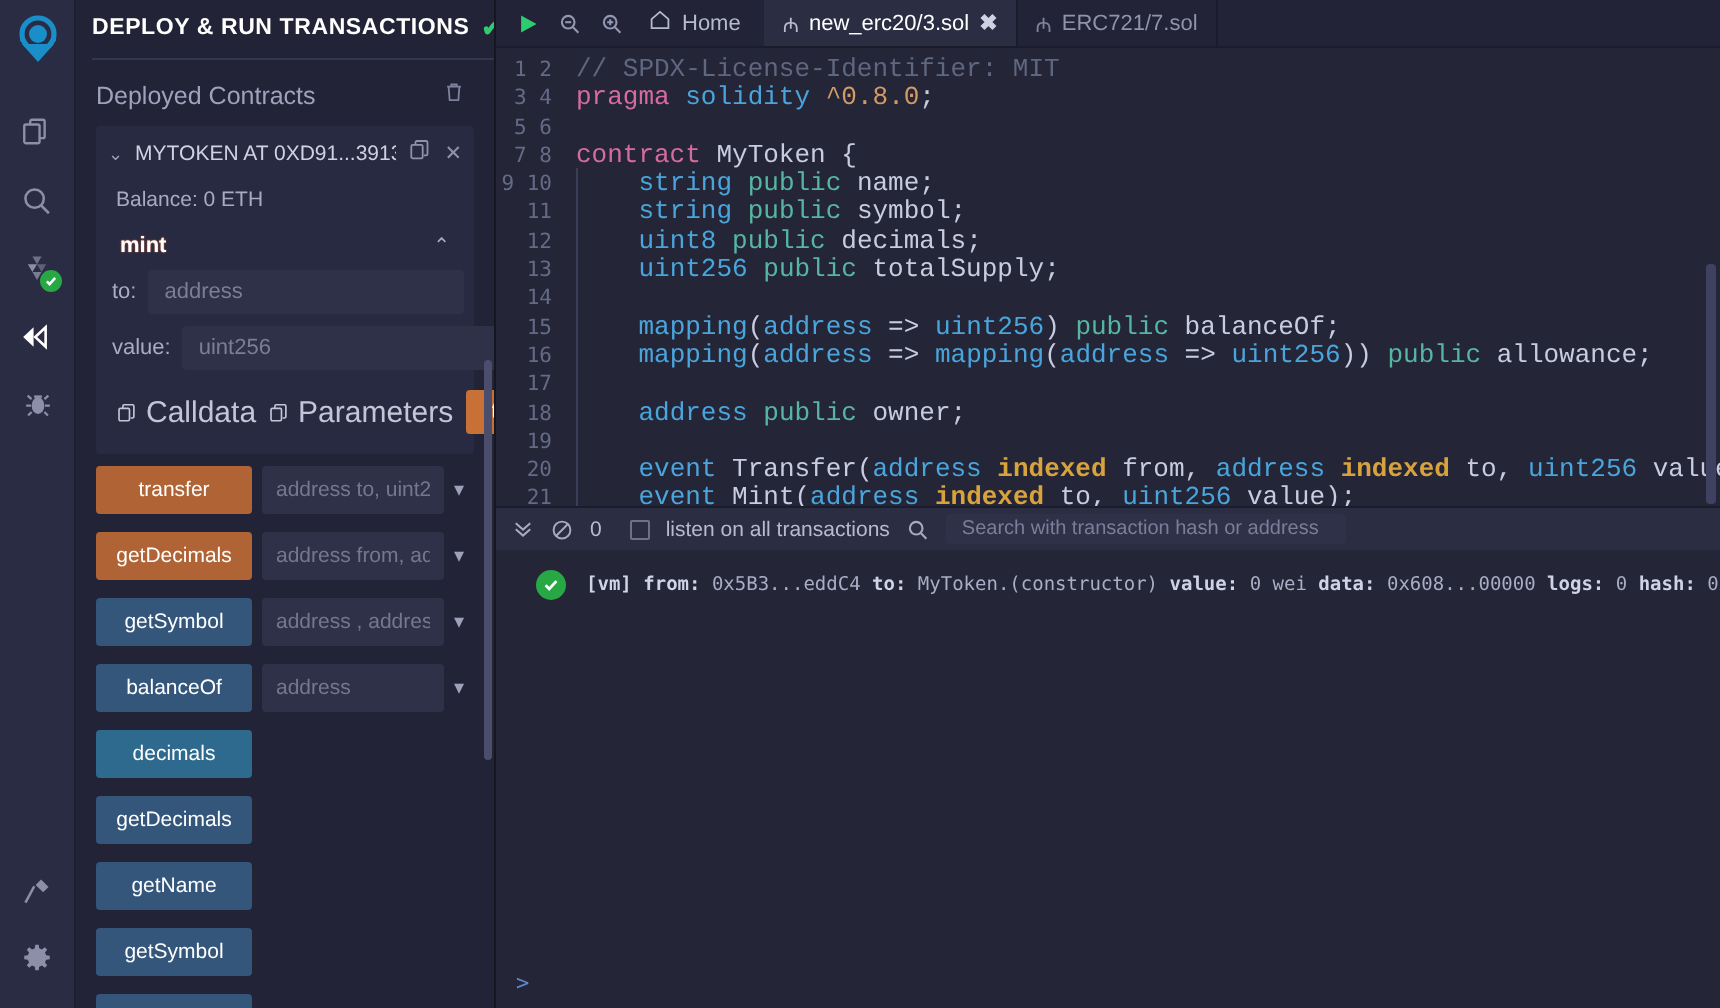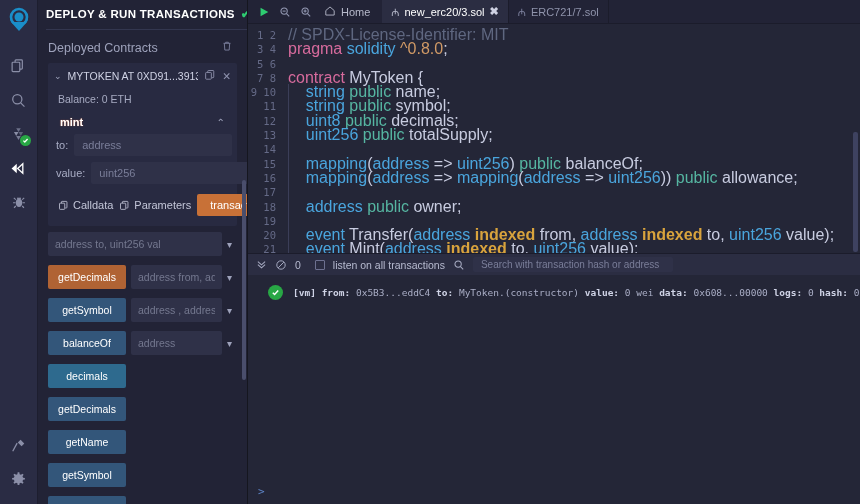--- a/index.html
+++ b/index.html
@@ -150,7 +150,7 @@
   }
   .codewrap { flex:1; position:relative; overflow:hidden; padding-top:4px;}
   .code {
-    font-family:Liberation Sans, sans-serif; font-size:16px;
+    font-family:Liberation Mono, monospace; font-size:13px;
     line-height:14.3px; white-space:pre; color:#cbd0e0;
     padding-left:6px;
   }

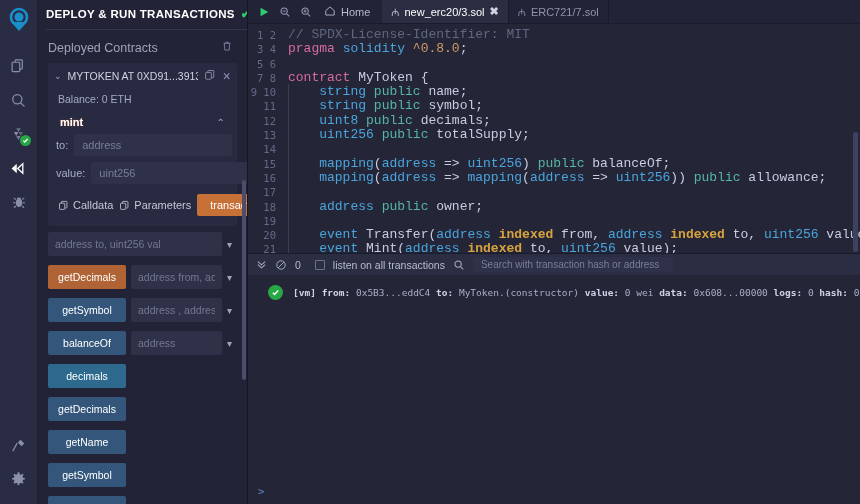--- a/index.html
+++ b/index.html
@@ -85,7 +85,7 @@
   .act-row { display:flex; align-items:center; gap:6px; padding:4px 2px 2px 2px;}
   .act-link {
     display:flex; align-items:center; gap:4px;
-    color:#c3c6d8; font-size:11px;
+    color:#c3c6d8; font-size:15px;
   }
   .transact-btn {
     margin-left:auto; background:#c87137; color:#fff;

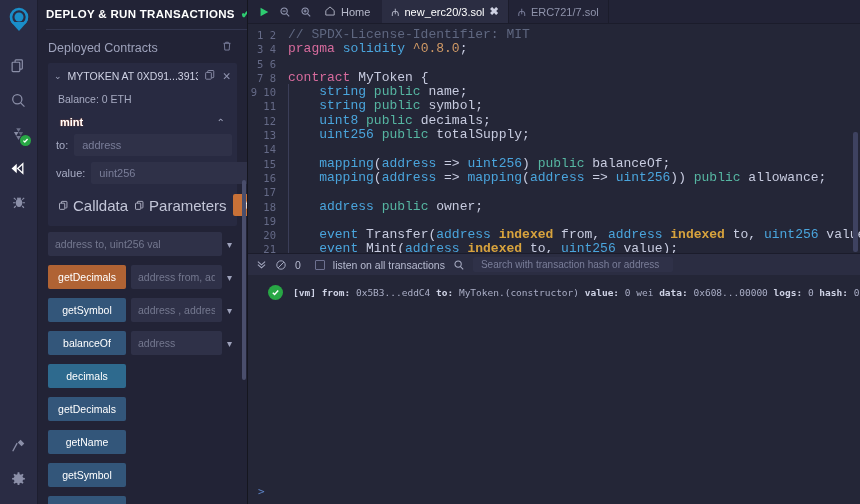--- a/index.html
+++ b/index.html
@@ -350,6 +350,7 @@
 
     <div class="fnlist">
       <div class="fnrow">
+        <button class="fnbtn orange">transfer</button>
         <input class="fninput" placeholder="address to, uint256 val" style="">
         <span class="fncar">▾</span>
       </div>

